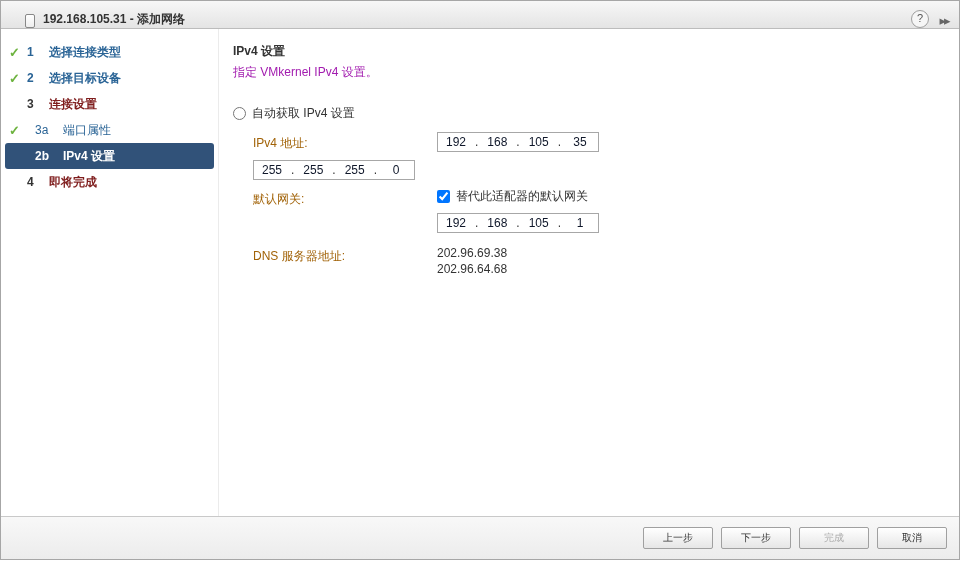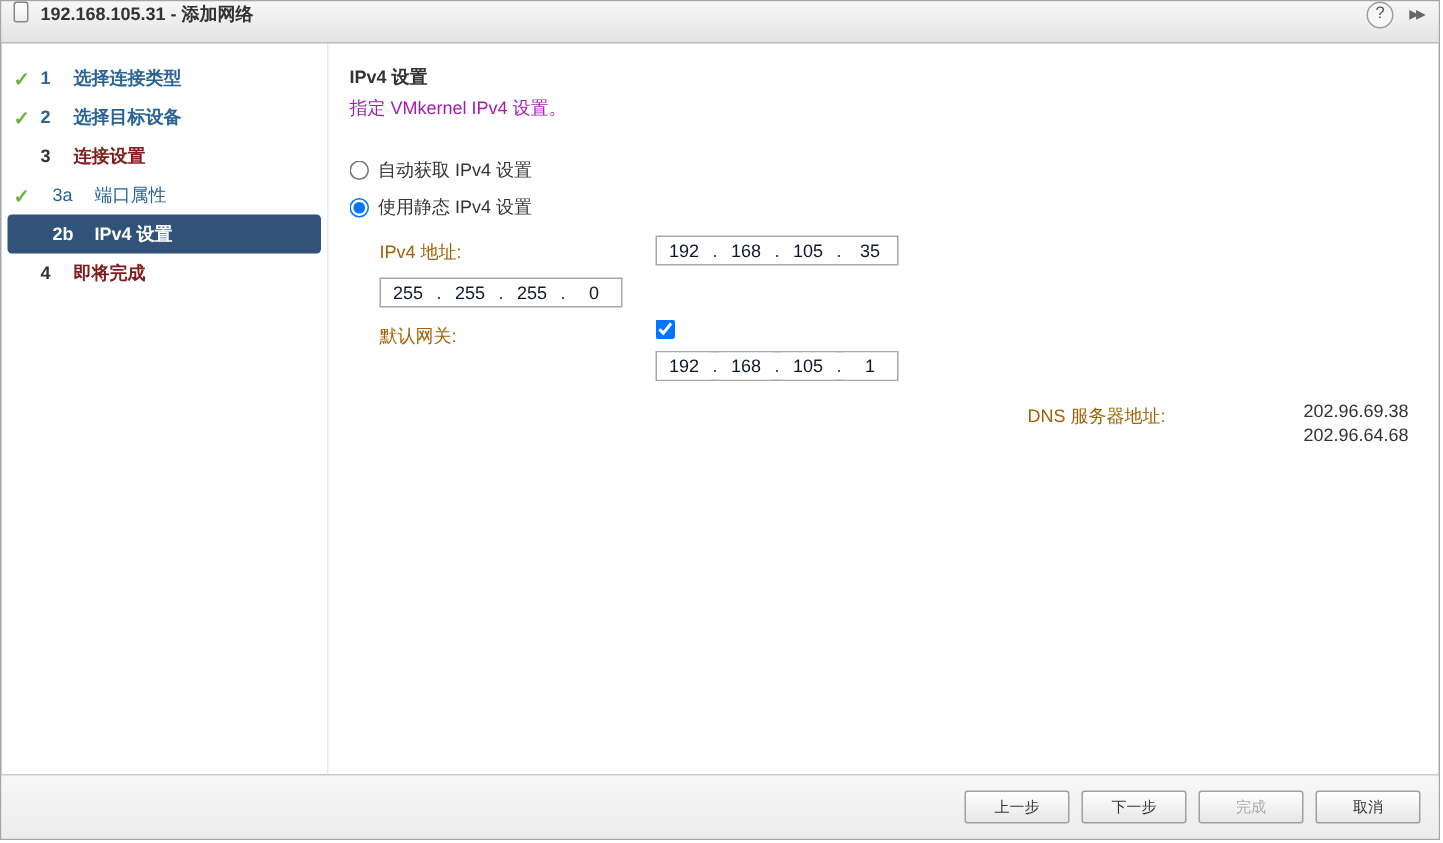--- a/index.html
+++ b/index.html
@@ -27,8 +27,8 @@
     background: linear-gradient(to bottom, #f7f7f7, #e4e4e4);
     border-bottom: 1px solid #bcbcbc;
     display: flex;
-    align-items: flex-start;
-    padding: 0 6px 0 8px;
+    align-items: flex-end;
+    padding: 0 6px 0 24px;
   }
   .titlebar .device-icon {
     width: 10px;

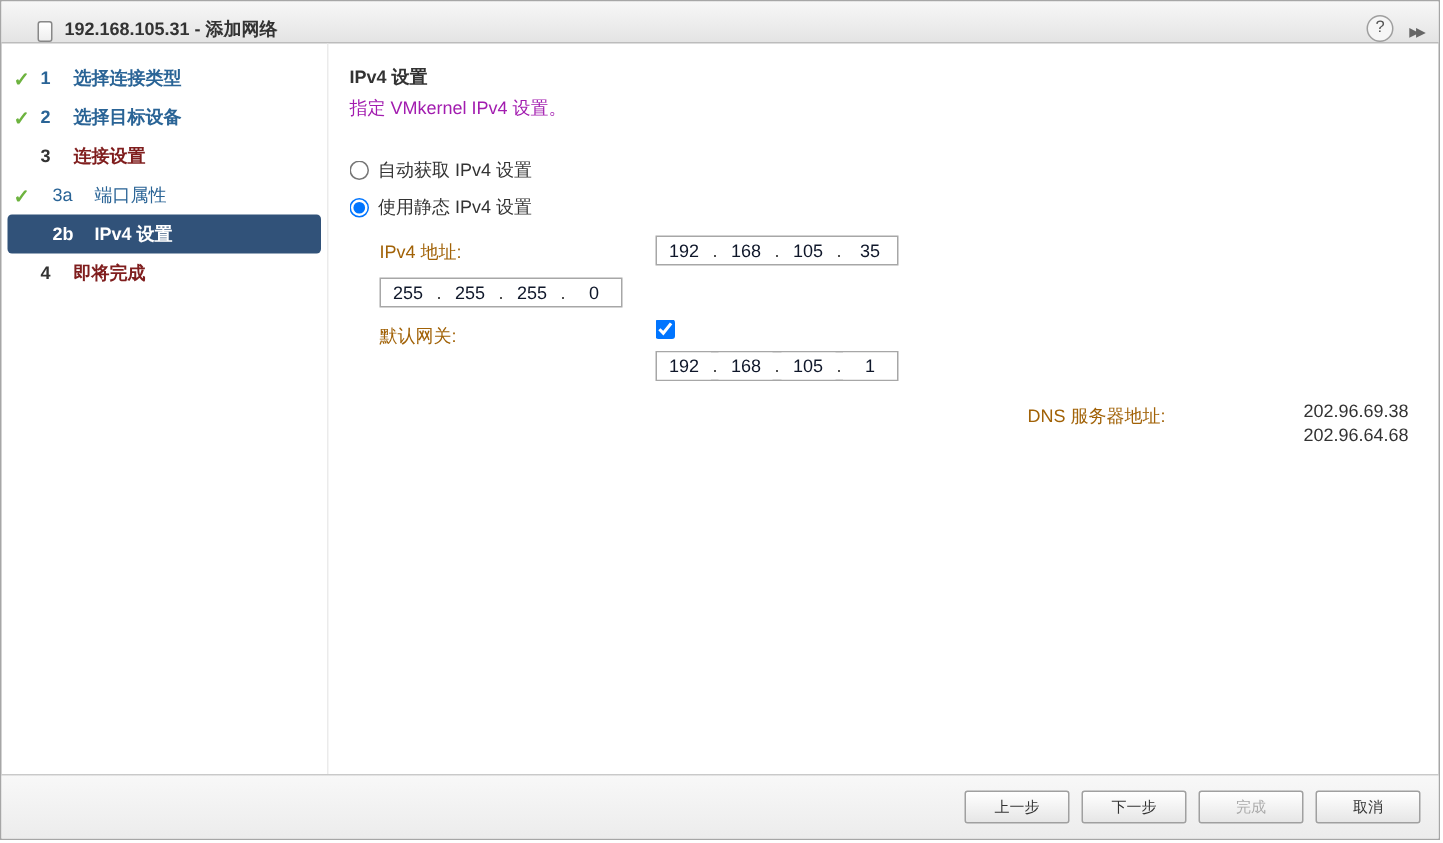--- a/index.html
+++ b/index.html
@@ -285,10 +285,6 @@
         <input type="radio" name="ipv4mode" style="">
         <span>自动获取 IPv4 设置</span>
       </label>
-      <label class="radio-row">
-        <input type="radio" name="ipv4mode" checked="" style="">
-        <span>使用静态 IPv4 设置</span>
-      </label>
 
       <div class="form-indent">
 

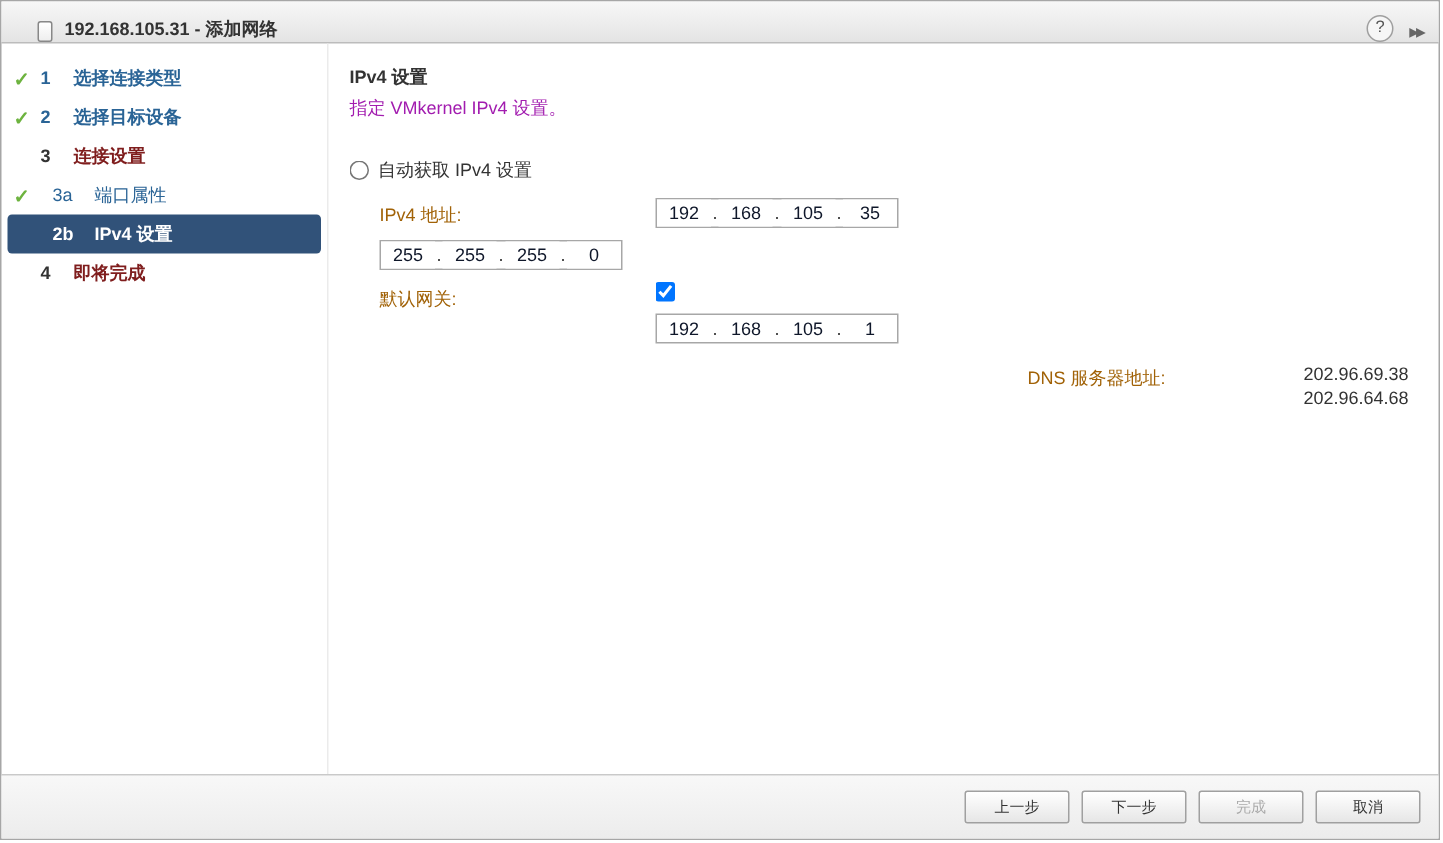--- a/index.html
+++ b/index.html
@@ -322,6 +322,7 @@
           <div class="fvalue">
             <label class="check-row">
               <input type="checkbox" checked="" style="">
+              <span>替代此适配器的默认网关</span>
             </label>
             <div style="height:8px"></div>
             <span class="ip-box">

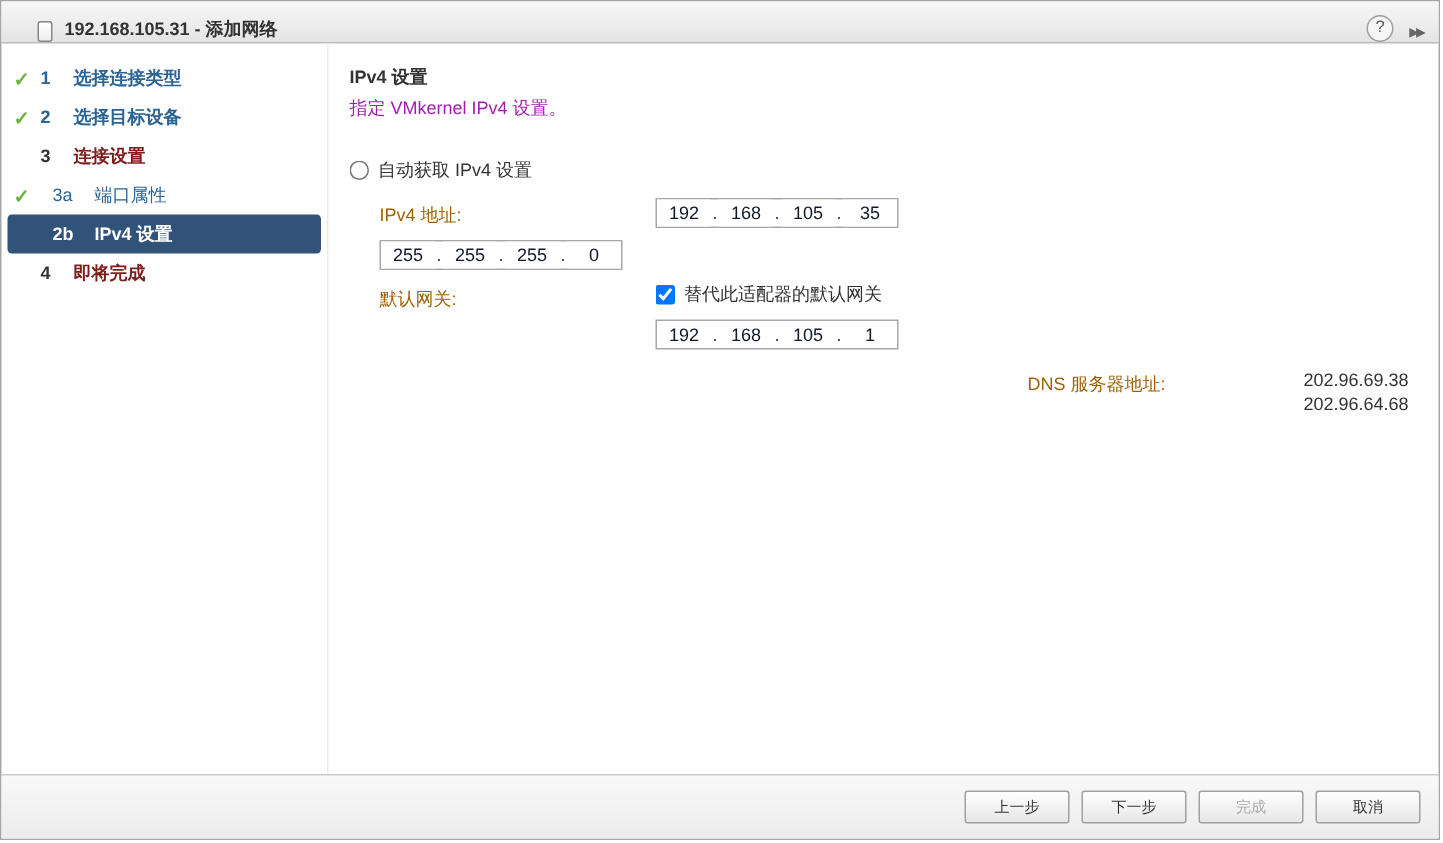--- a/index.html
+++ b/index.html
@@ -337,7 +337,7 @@
           </div>
         </div>
 
-        <div class="form-row" style="margin-top:12px;justify-content:flex-end;">
+        <div class="form-row" style="margin-top:12px;">
           <div class="flabel">DNS 服务器地址:</div>
           <div class="fvalue dns-val">
             <div>202.96.69.38</div>

